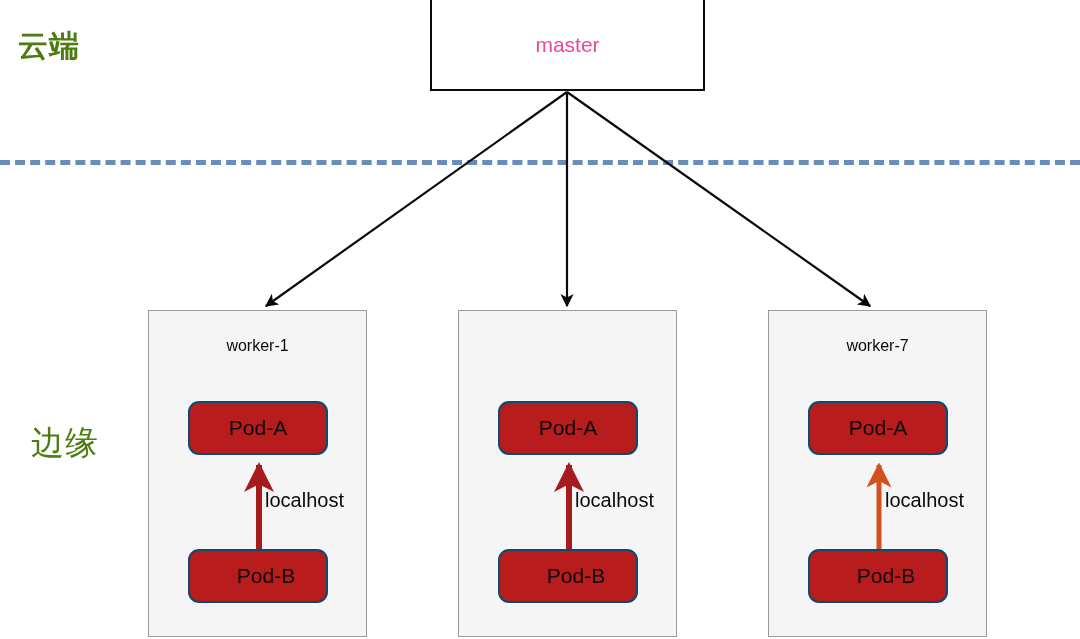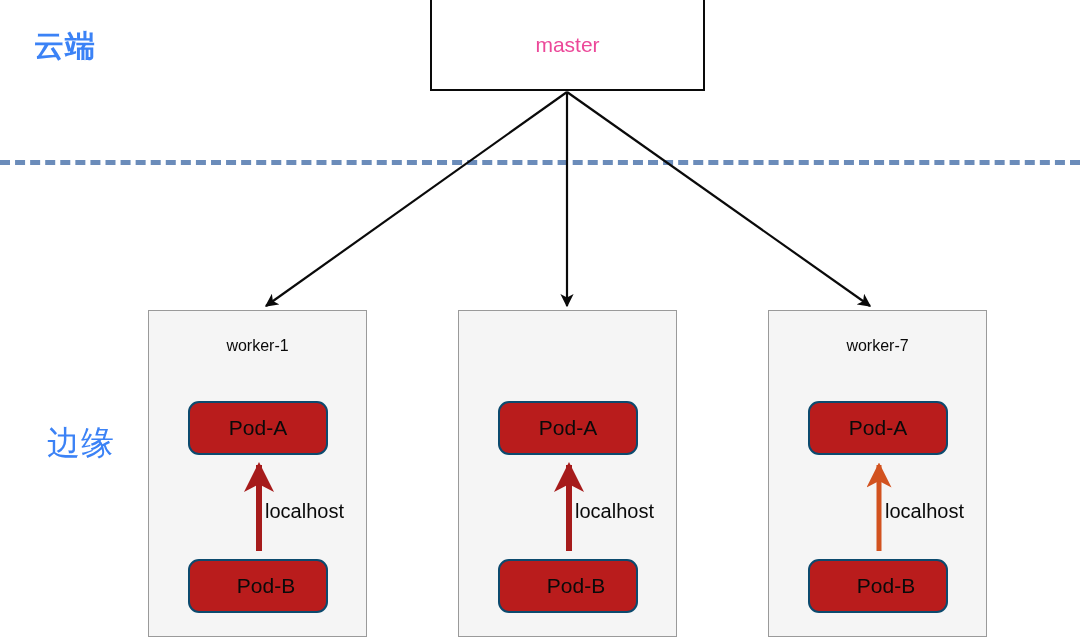--- a/index.html
+++ b/index.html
@@ -19,11 +19,10 @@
   
   .region-label {
     position: absolute;
-    color: #3b82f6;
+    color: #4d7c0f;
     font-weight: 700;
     white-space: nowrap;
     letter-spacing: 1px;
-    margin-left: 16px;
   }
   #label-cloud {
     left: 18px;

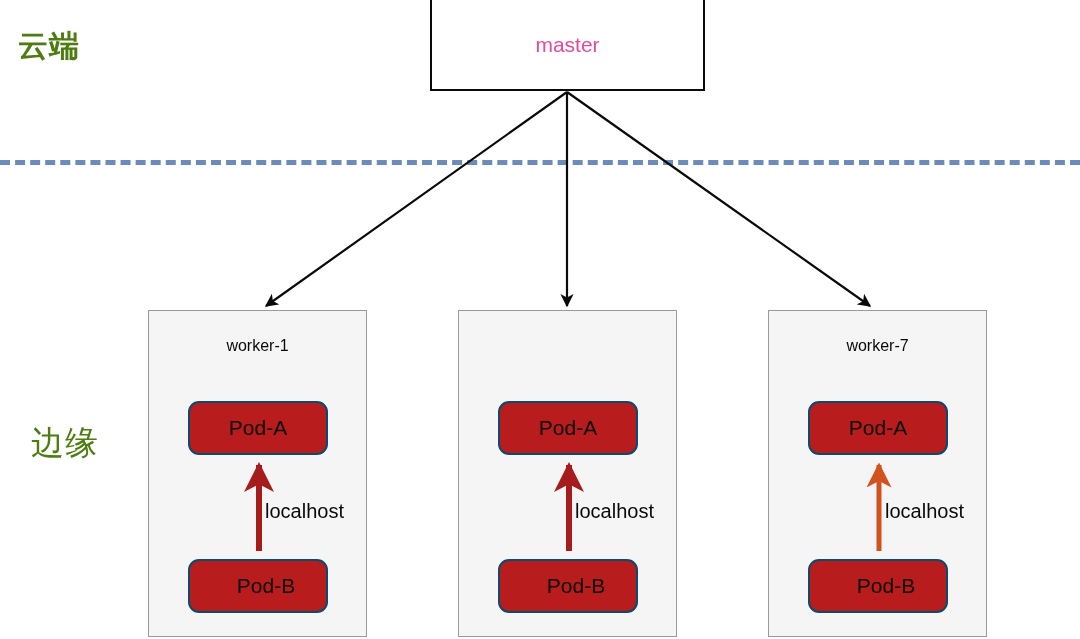--- a/index.html
+++ b/index.html
@@ -129,7 +129,7 @@
   .localhost-label {
     position: absolute;
     left: 116px;
-    top: 189px;
+    top: 178px;
     font-size: 20px;
     color: #0a0a0a;
     white-space: nowrap;

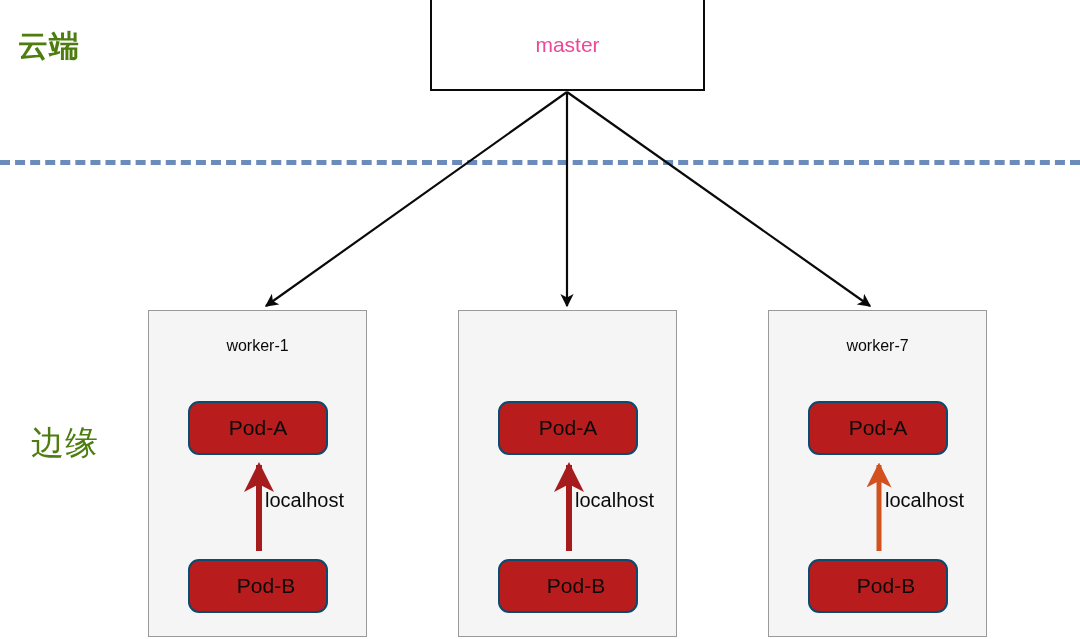--- a/index.html
+++ b/index.html
@@ -116,7 +116,7 @@
     color: #0a0a0a;
   }
   .pod-a { top: 90px; }
-  .pod-b { top: 248px; padding-left: 16px; }
+  .pod-b { top: 238px; padding-left: 16px; }
 
   
   .localhost-arrow {

